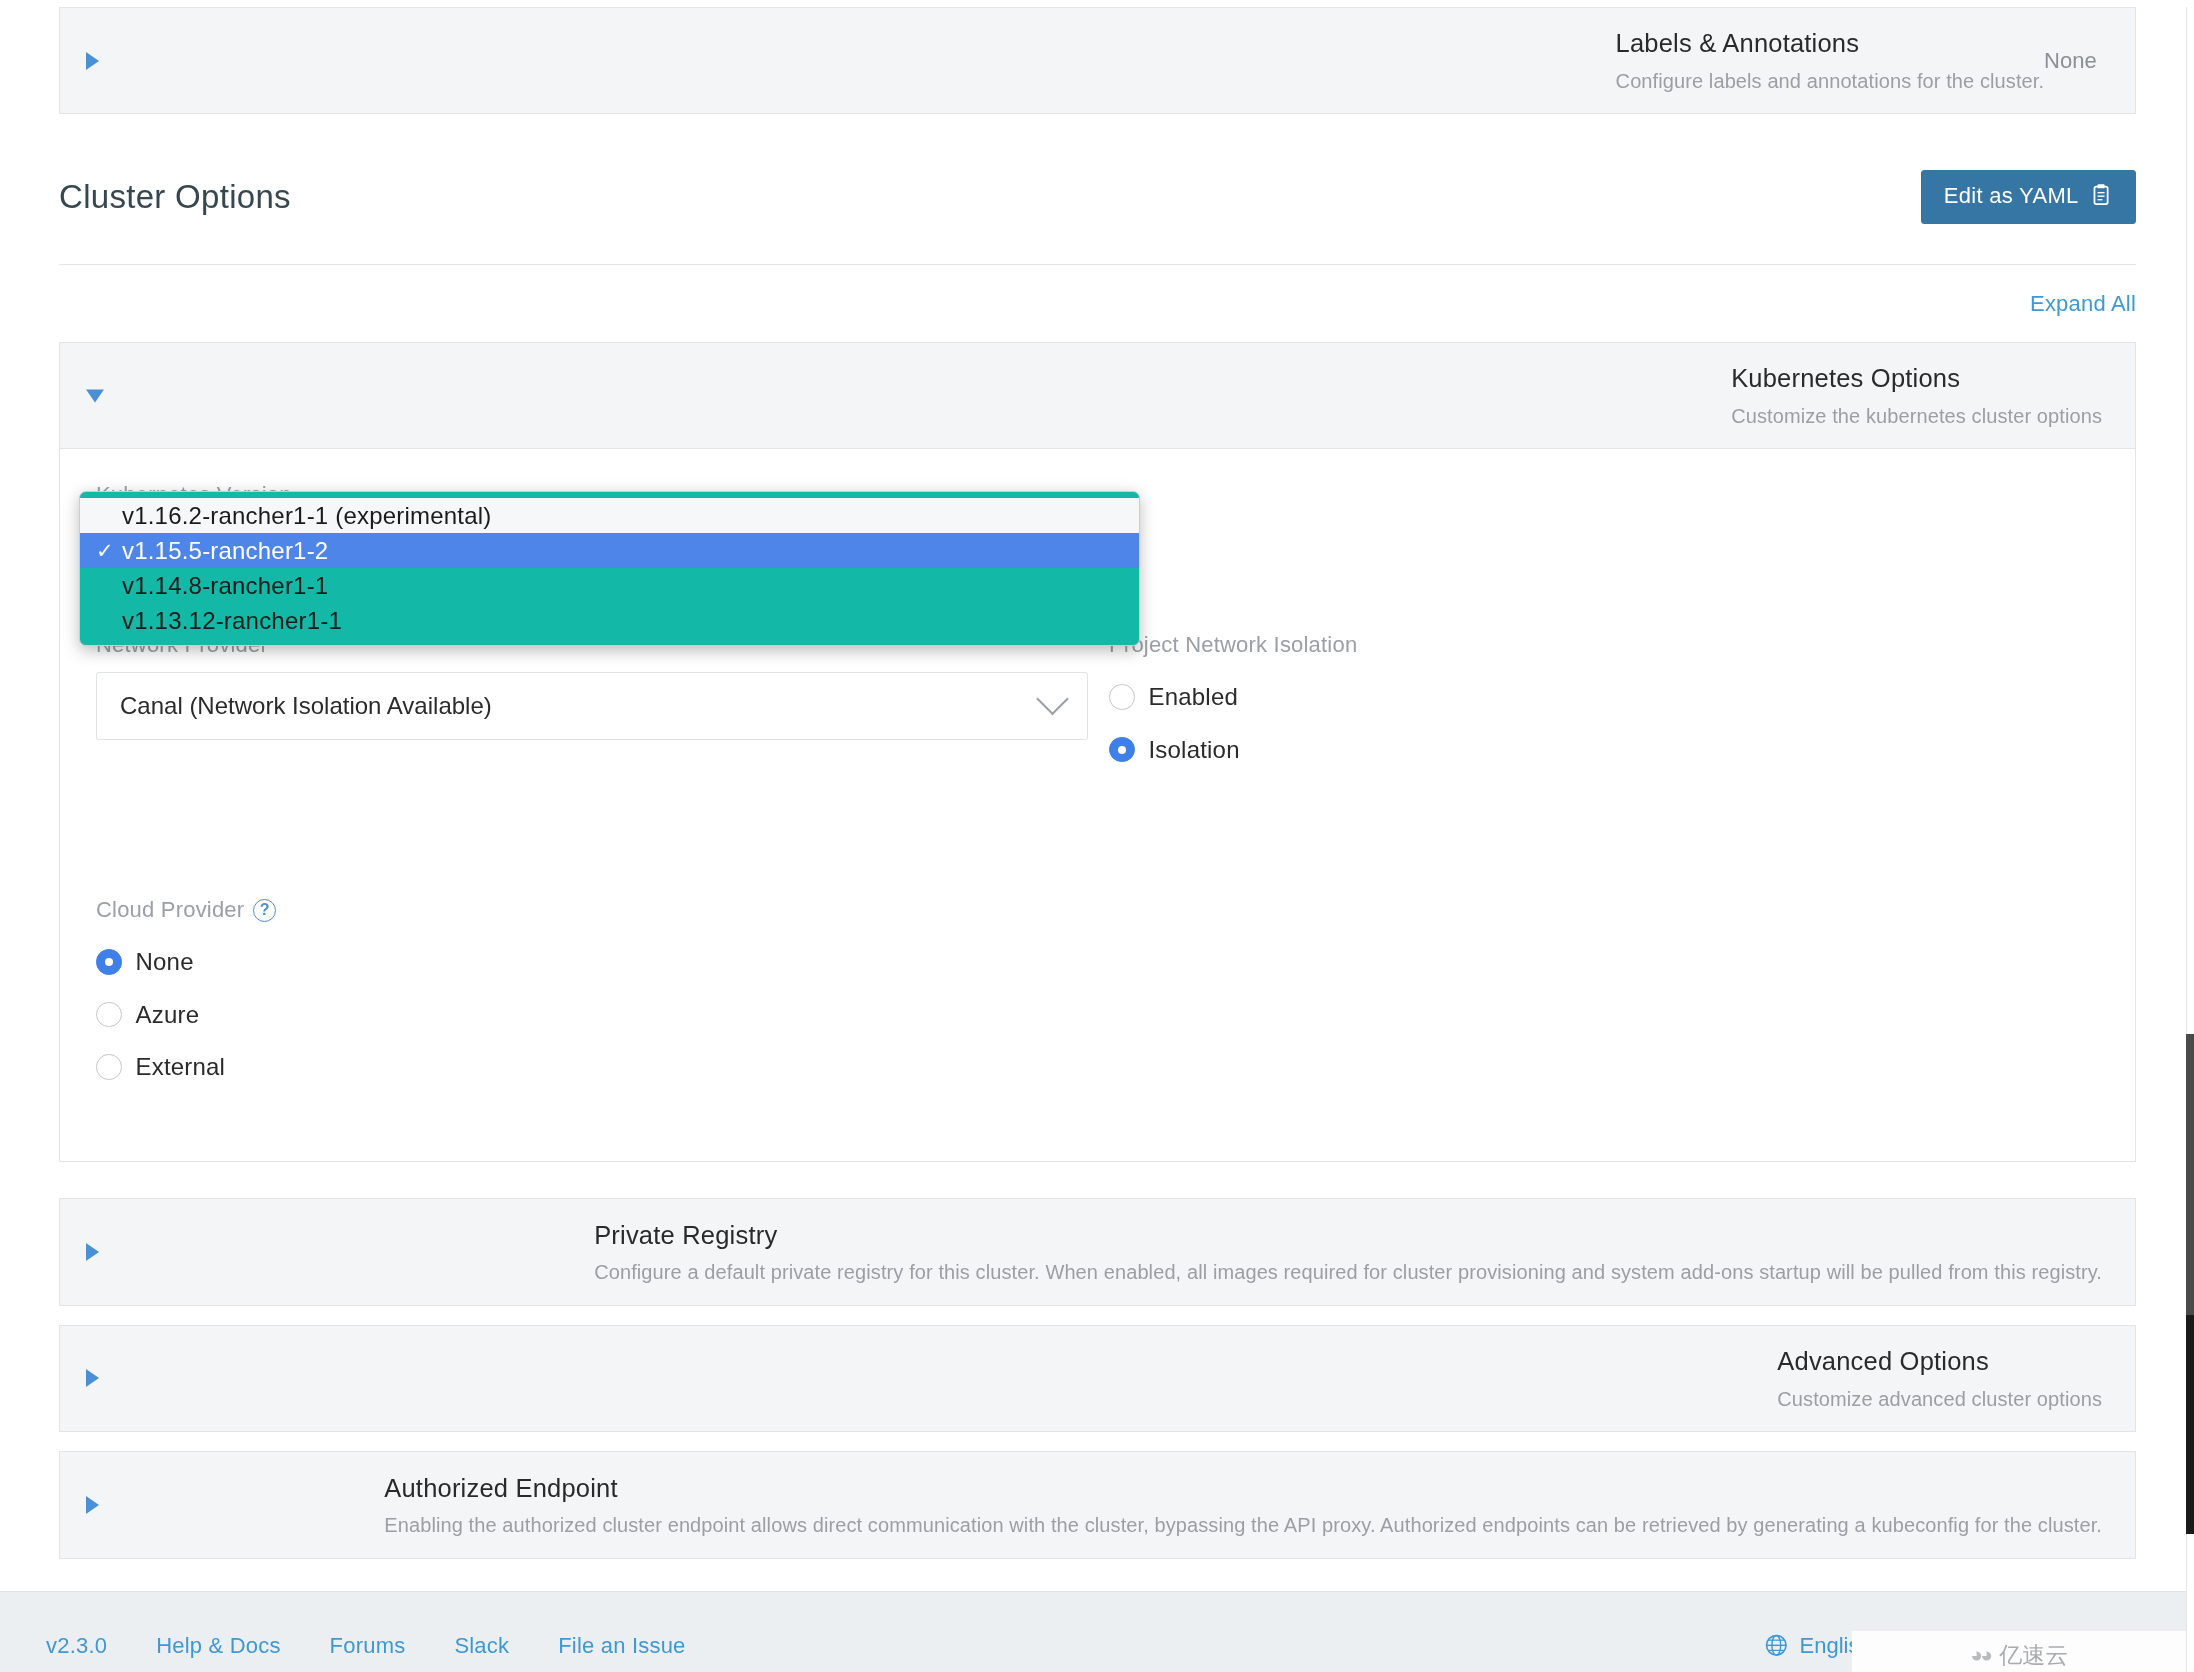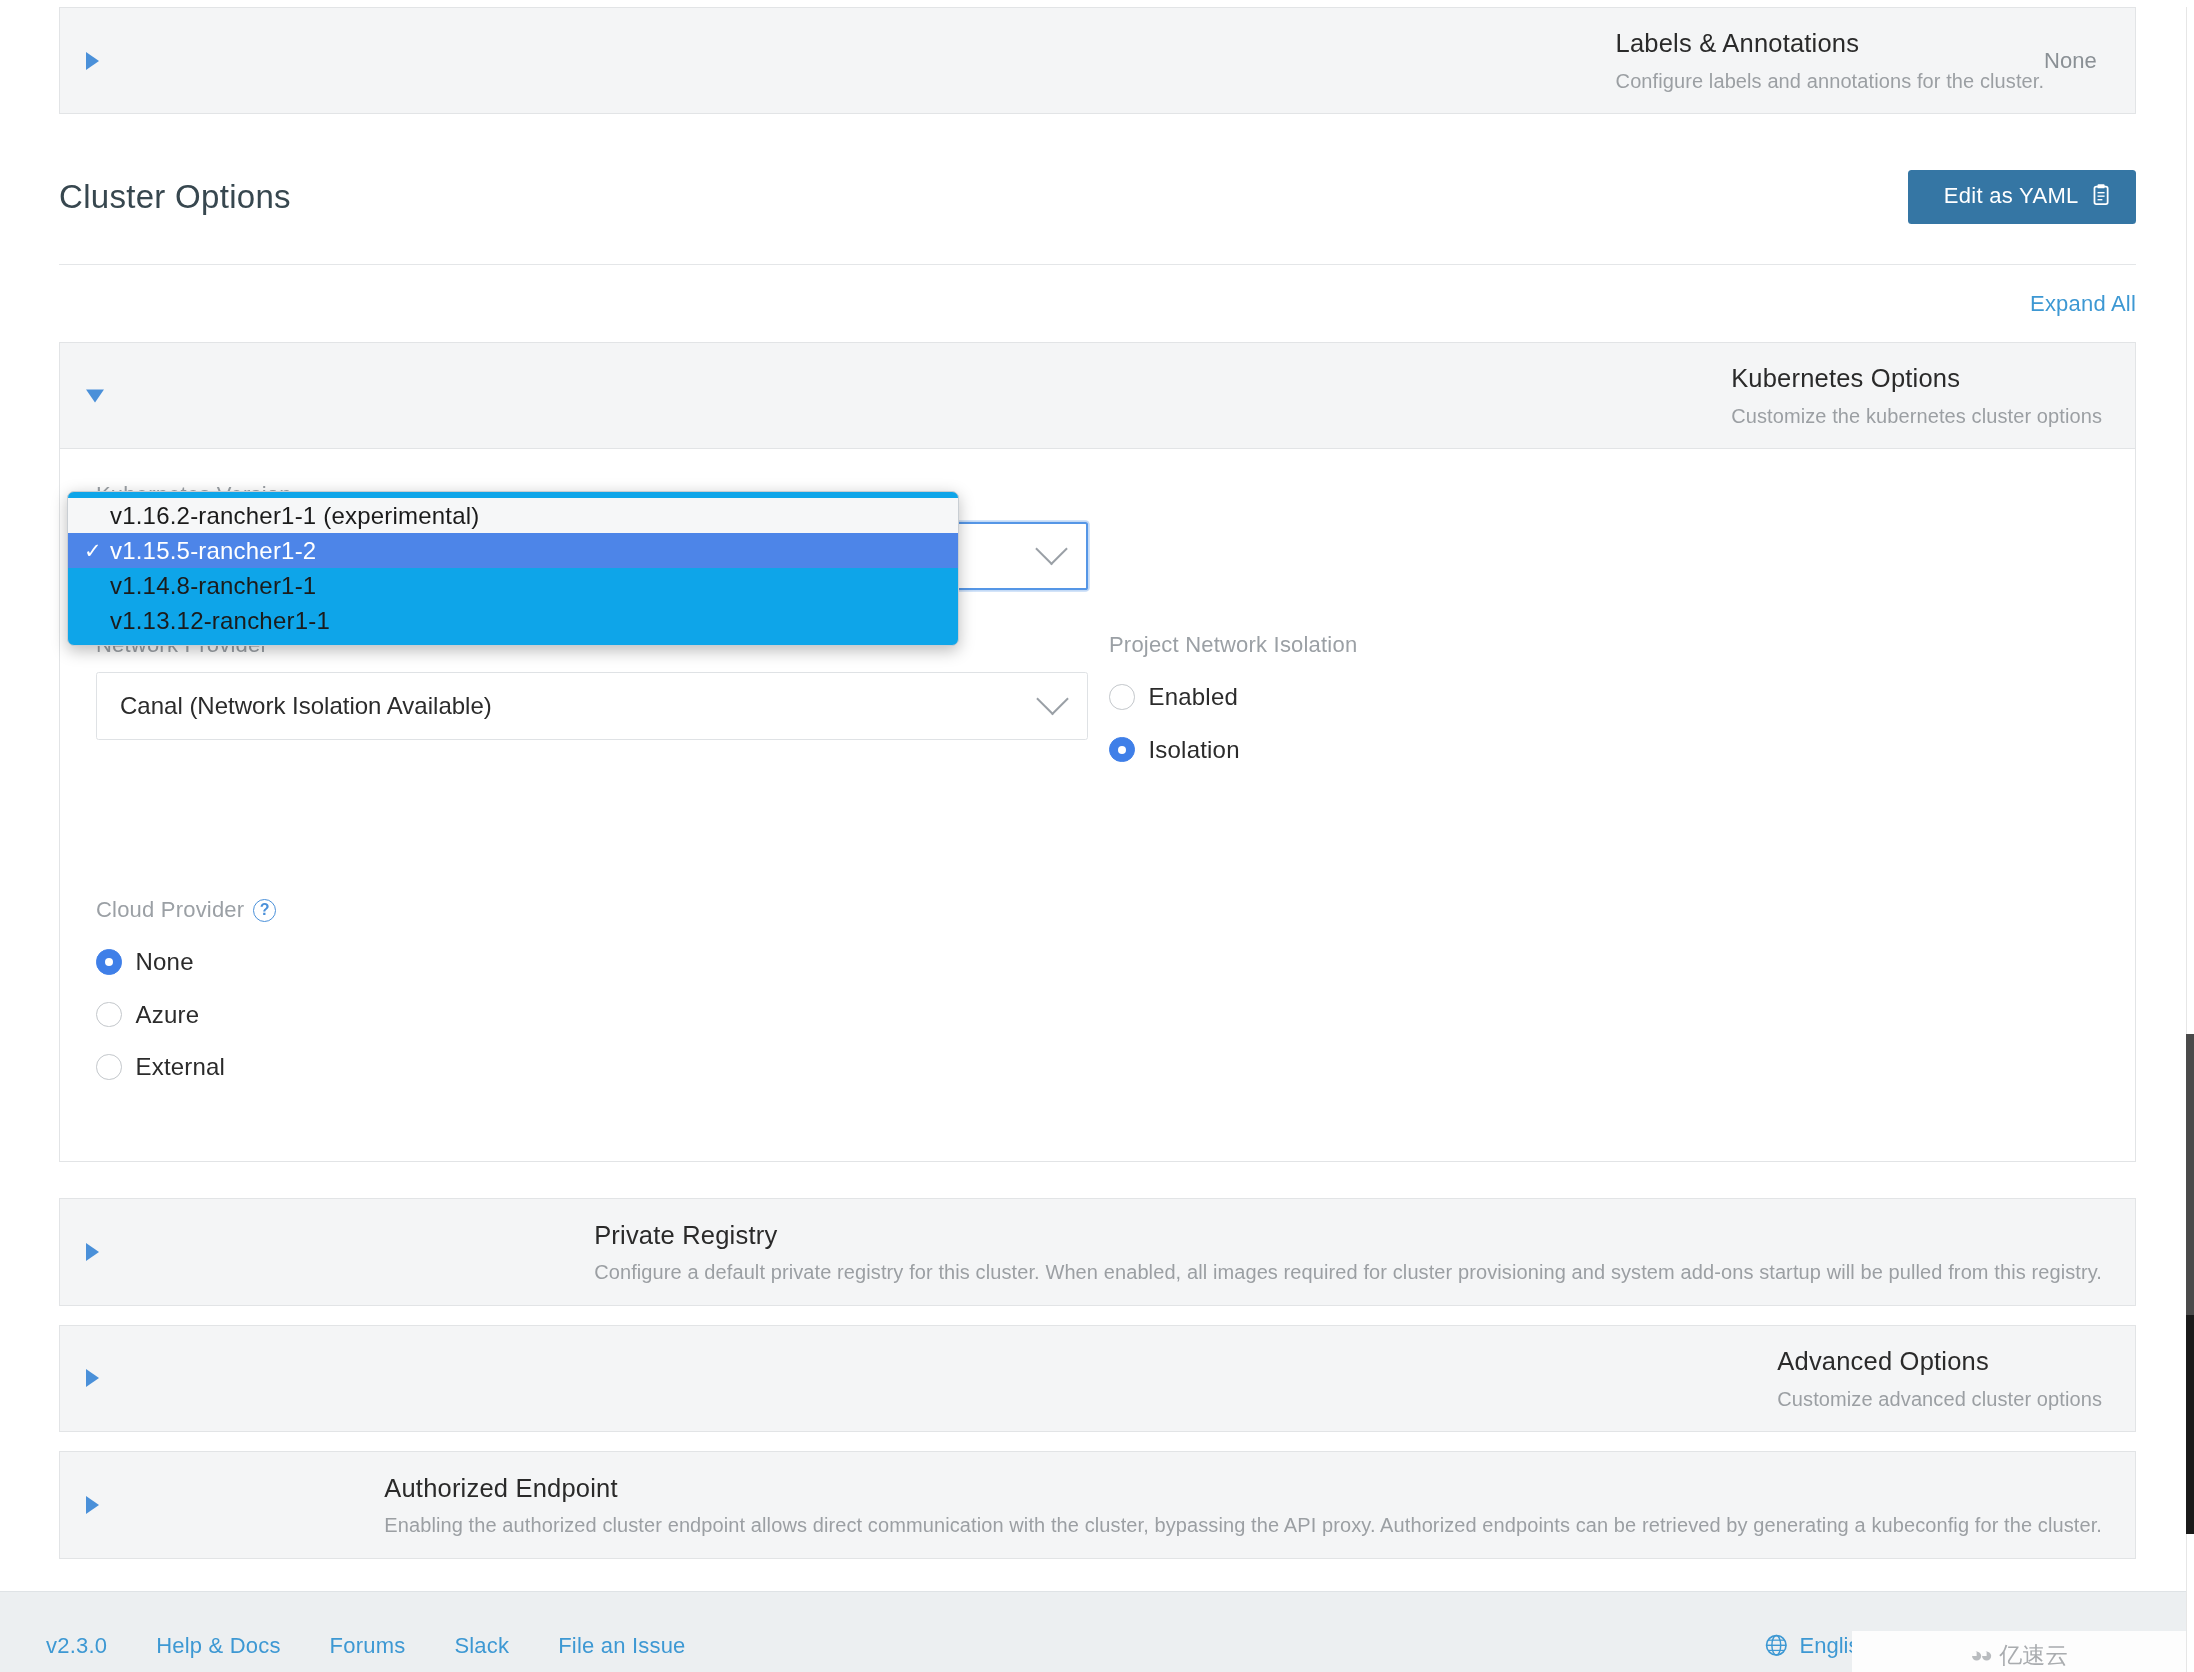--- a/index.html
+++ b/index.html
@@ -89,7 +89,7 @@
     color: #fff;
     border: none;
     font-size: 22px;
-    padding: 13px 23px 15px 36px;
+    padding: 13px 23px 15px 23px;
     border-radius: 3.5px;
     display: inline-flex;
     align-items: center;

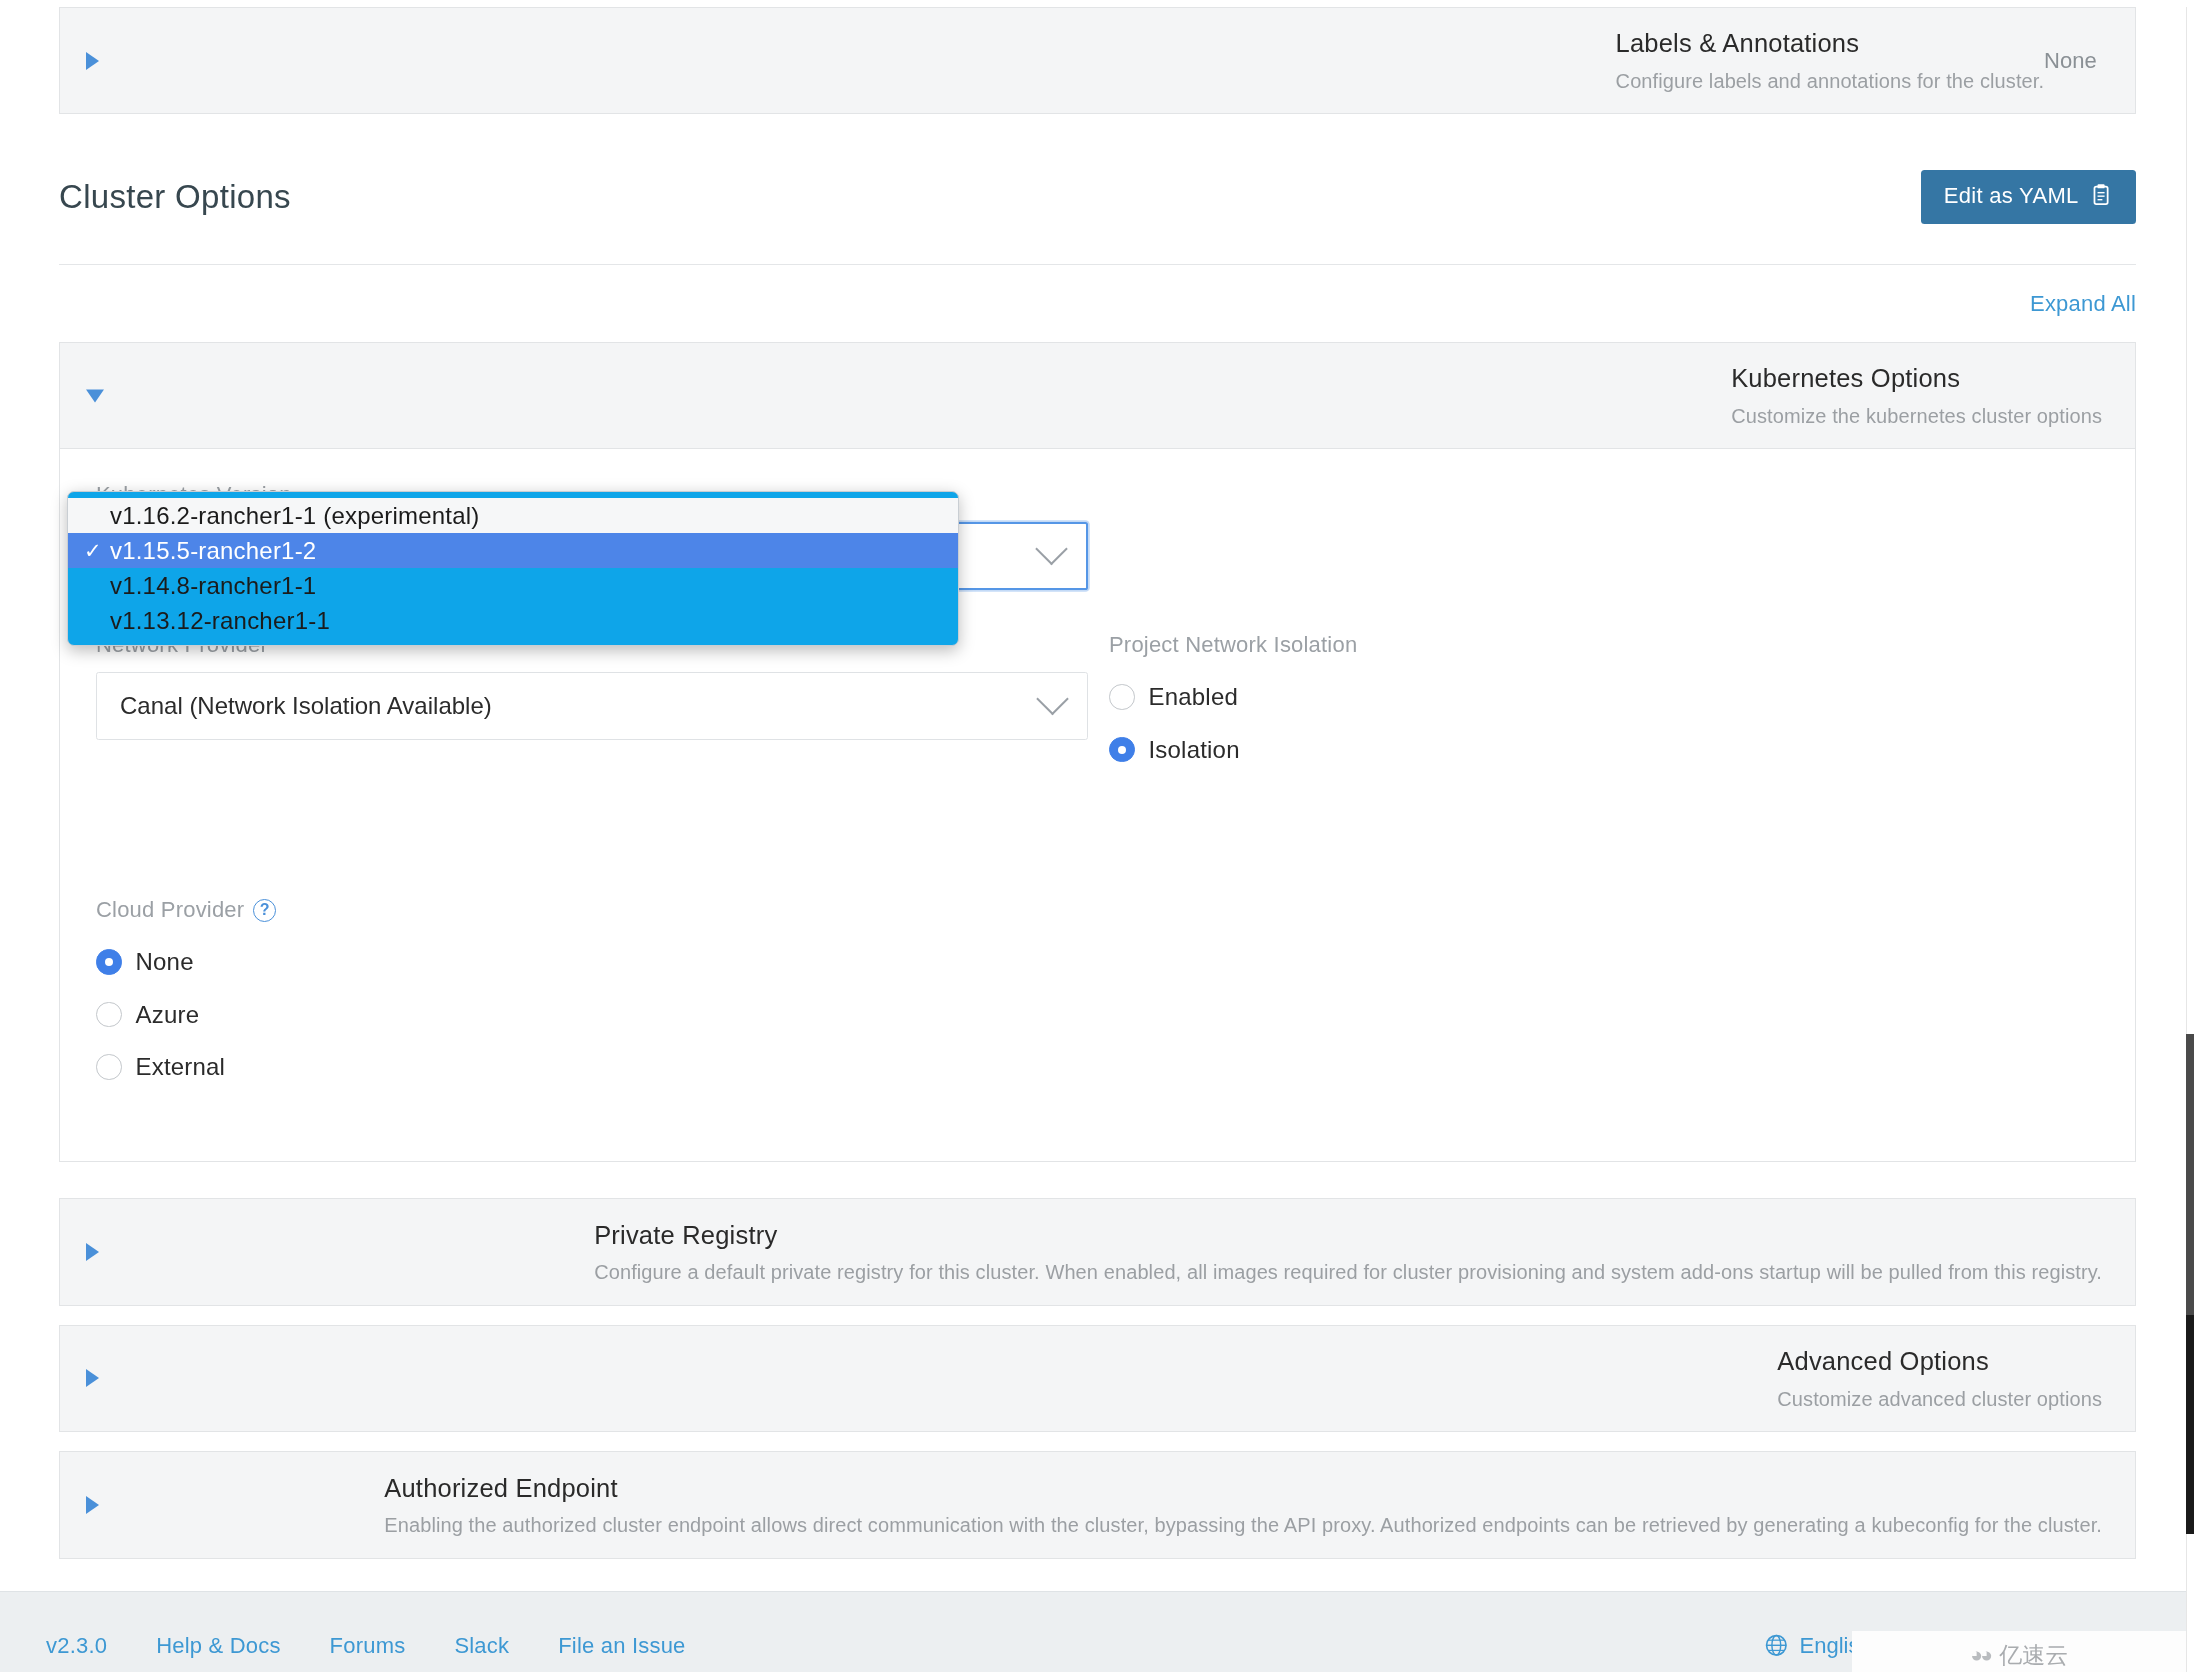--- a/index.html
+++ b/index.html
@@ -224,10 +224,10 @@
   
   .dropdown {
     position: absolute;
-    left: 67px;
+    left: 79px;
     top: 484px;
-    width: 892px;
-    background: #0ea5e9;
+    width: 1061px;
+    background: #14b8a6;
     border: 0.9px solid #c9ced3;
     border-radius: 7px;
     box-shadow: 0 4.4px 16px rgba(0,0,0,.26);

